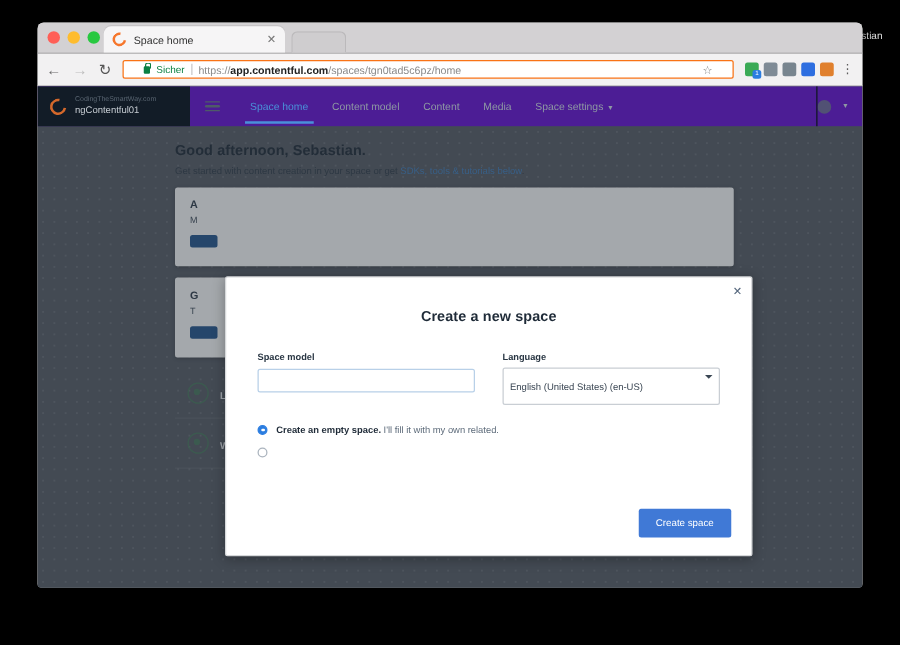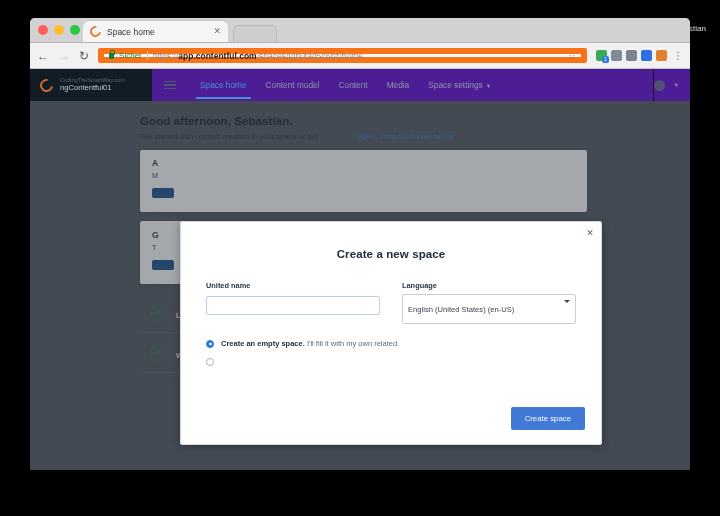--- a/index.html
+++ b/index.html
@@ -54,8 +54,8 @@
   .navbtn.dim{color:#bdbdbd;}
   .reload{font-size:12px;color:#555;}
   .omnibox{
-    flex:1;height:15px;background:#fff;border:6px solid #f97316;border-radius:2px;
-    display:flex;align-items:center;padding:0 5px;gap:5px;font-size:8.5px;
+    flex:1;height:15px;background:#fff;border:1px solid #f97316;border-radius:2px;
+    display:flex;align-items:center;padding:0 16px;gap:5px;font-size:8.5px;
     box-sizing:border-box;
   }
   .lock{

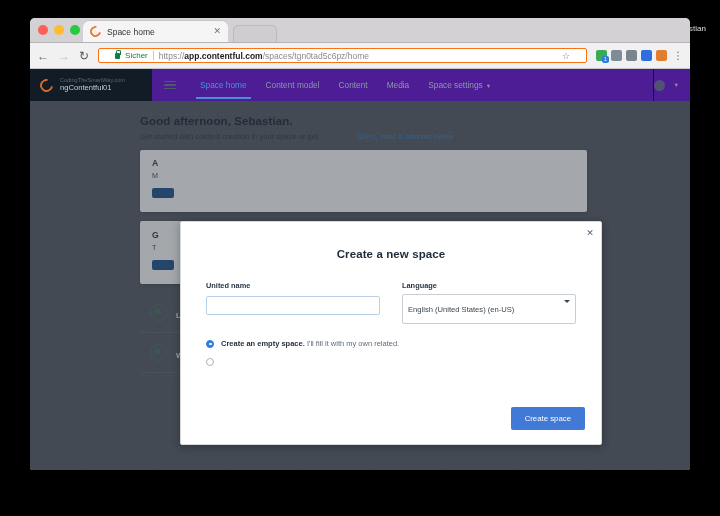--- a/index.html
+++ b/index.html
@@ -133,7 +133,7 @@
   .content{position:relative;padding:14px 0 0 110px;}
   .greet{font-size:11.5px;font-weight:700;color:#2b3642;letter-spacing:.1px;}
   .sub{font-size:7.6px;color:#3b4652;margin-top:5px;}
-  .sub a{color:#4a7fb5;text-decoration:none;margin-left:36px;}
+  .sub a{color:#4a7fb5;text-decoration:none;}
 
   .card{
     margin-top:9px;width:447px;background:#e9eaec;border-radius:2px;

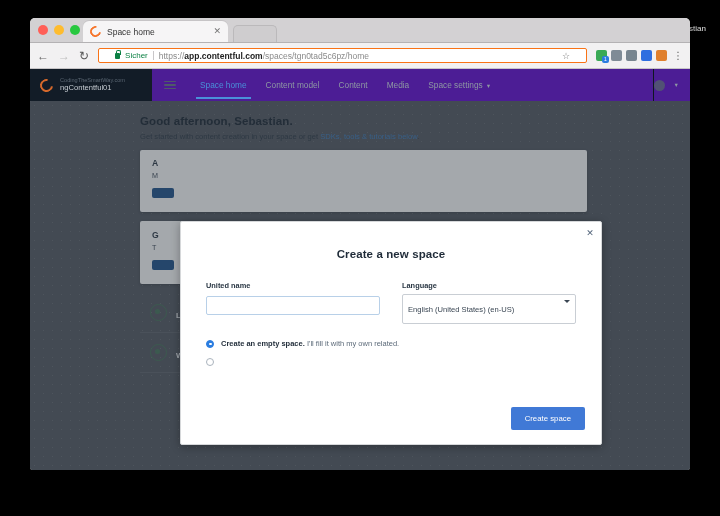--- a/index.html
+++ b/index.html
@@ -350,7 +350,7 @@
 
         <div class="fields">
           <div class="field">
-            <div class="flabel">United name</div>
+            <div class="flabel">Space model</div>
             <input class="finput" type="text" autofocus="" value="" style="">
           </div>
           <div class="field">

